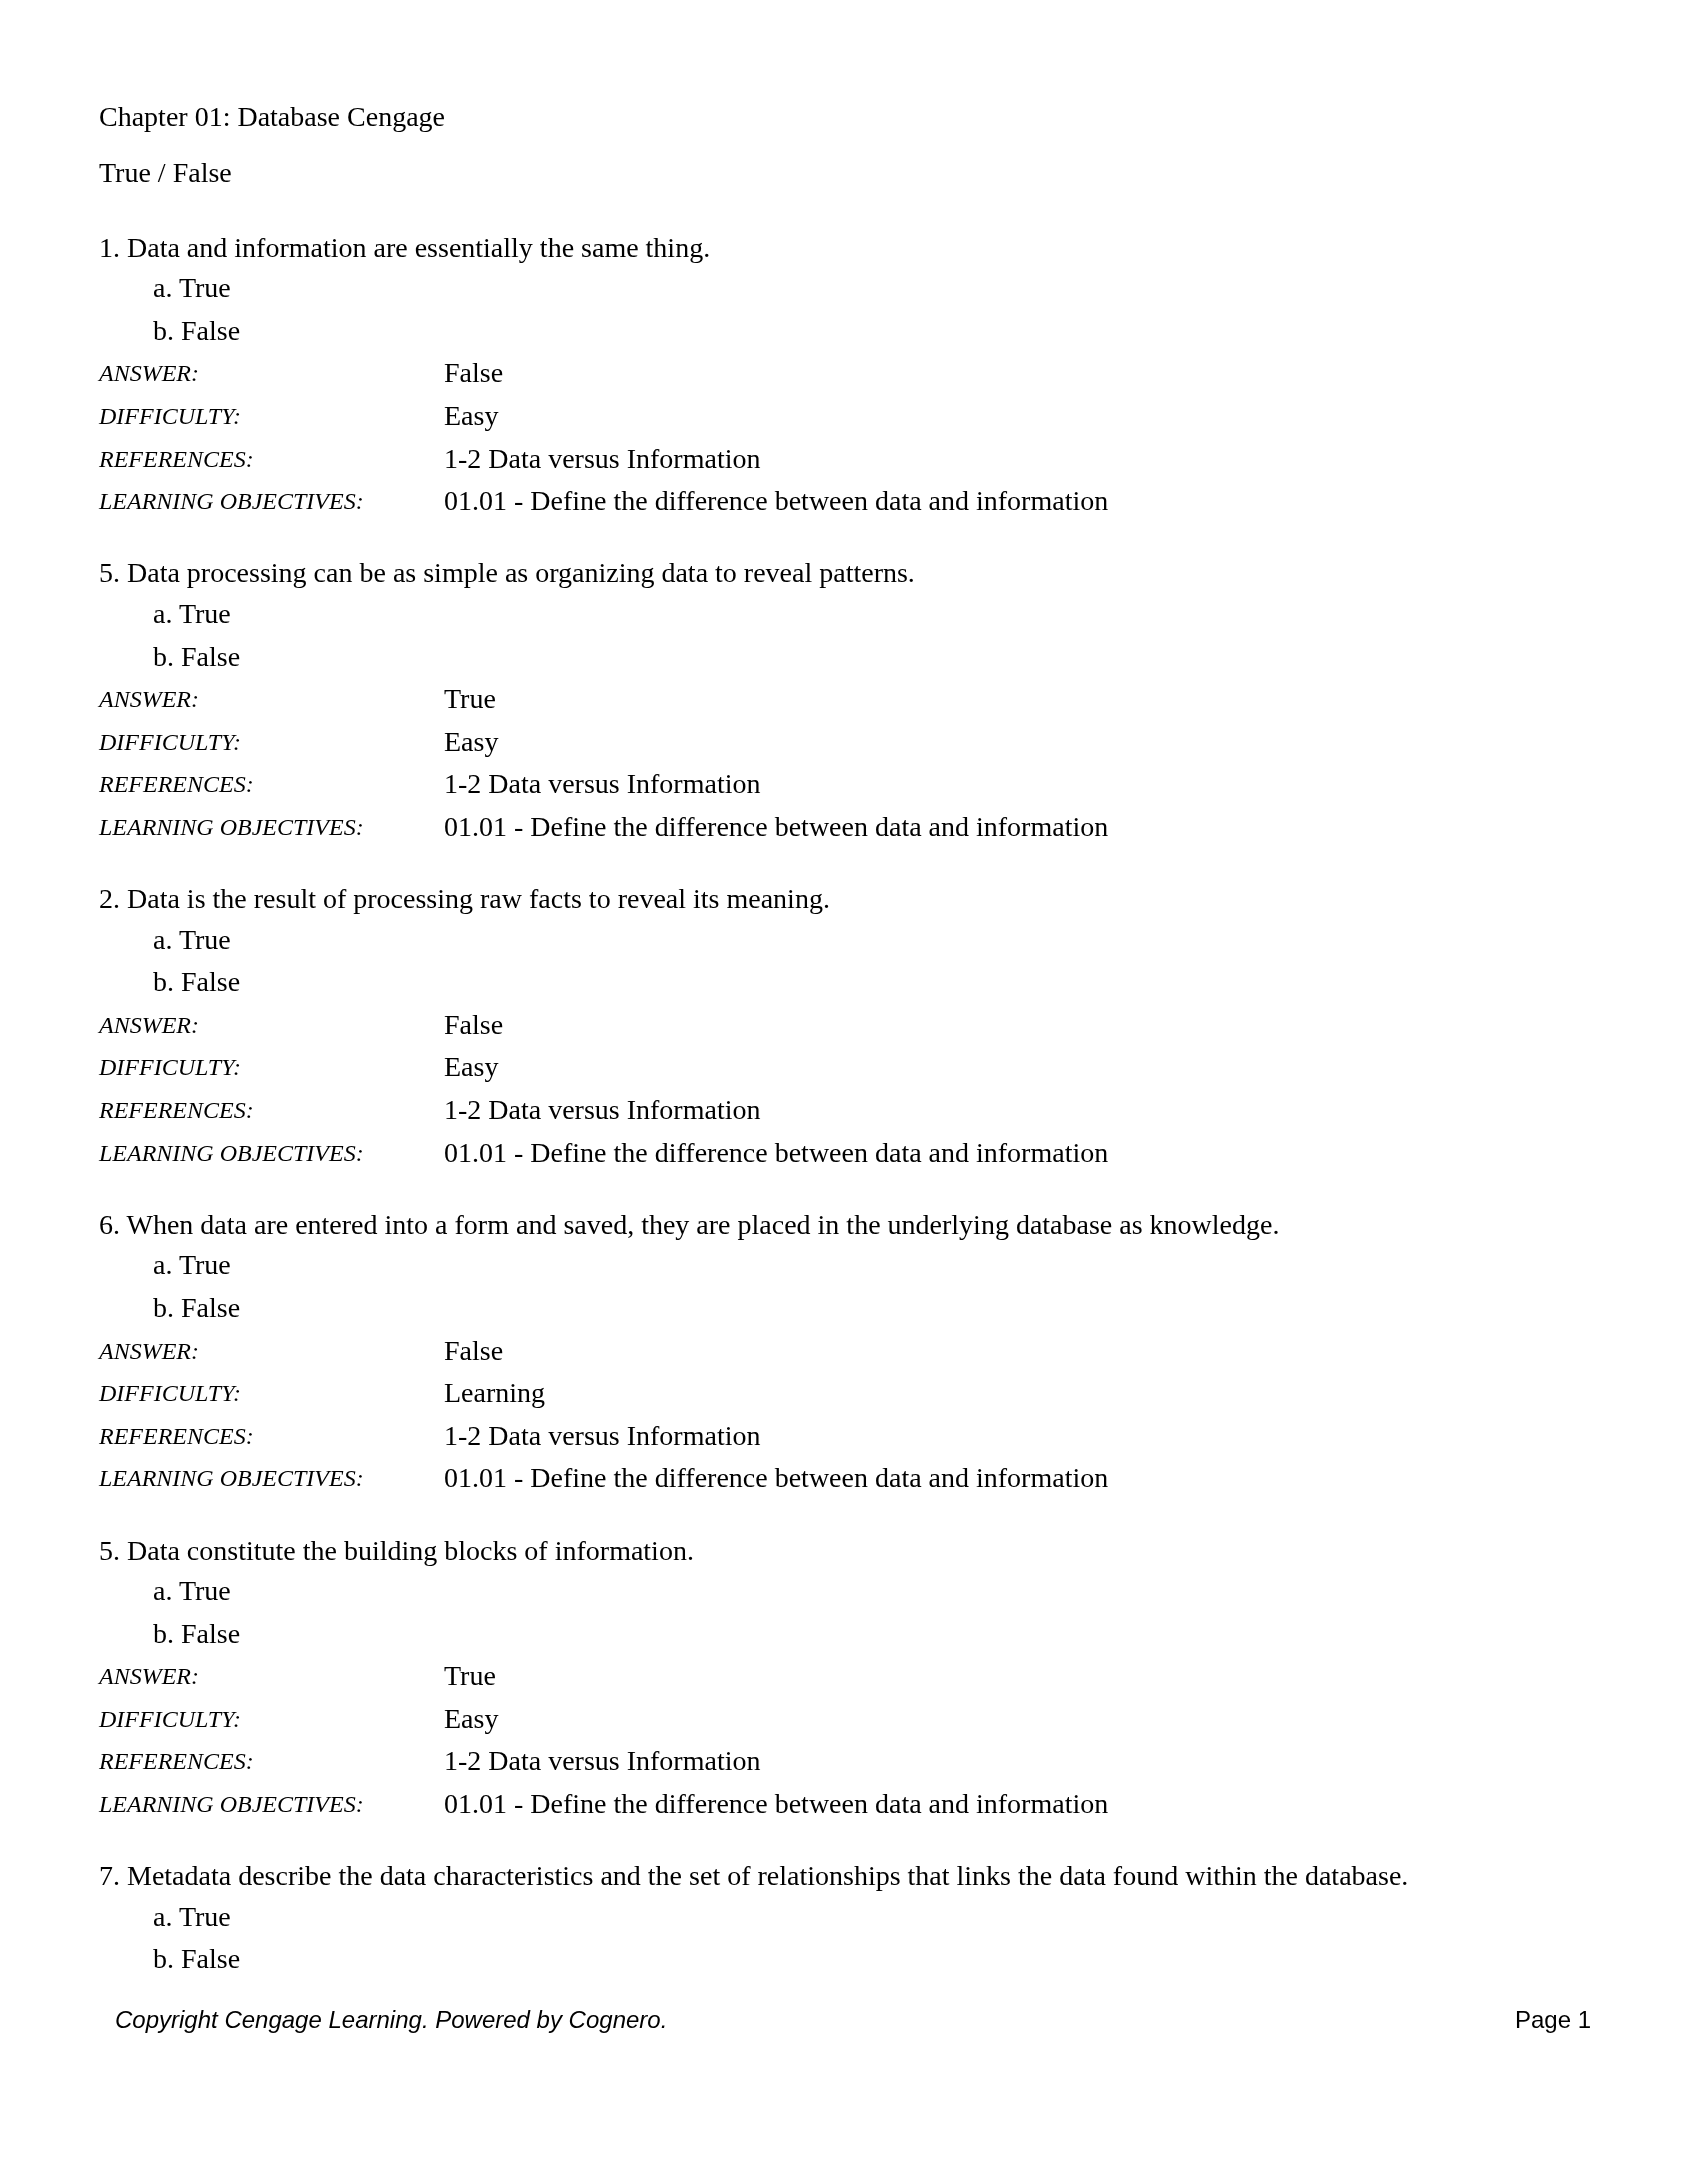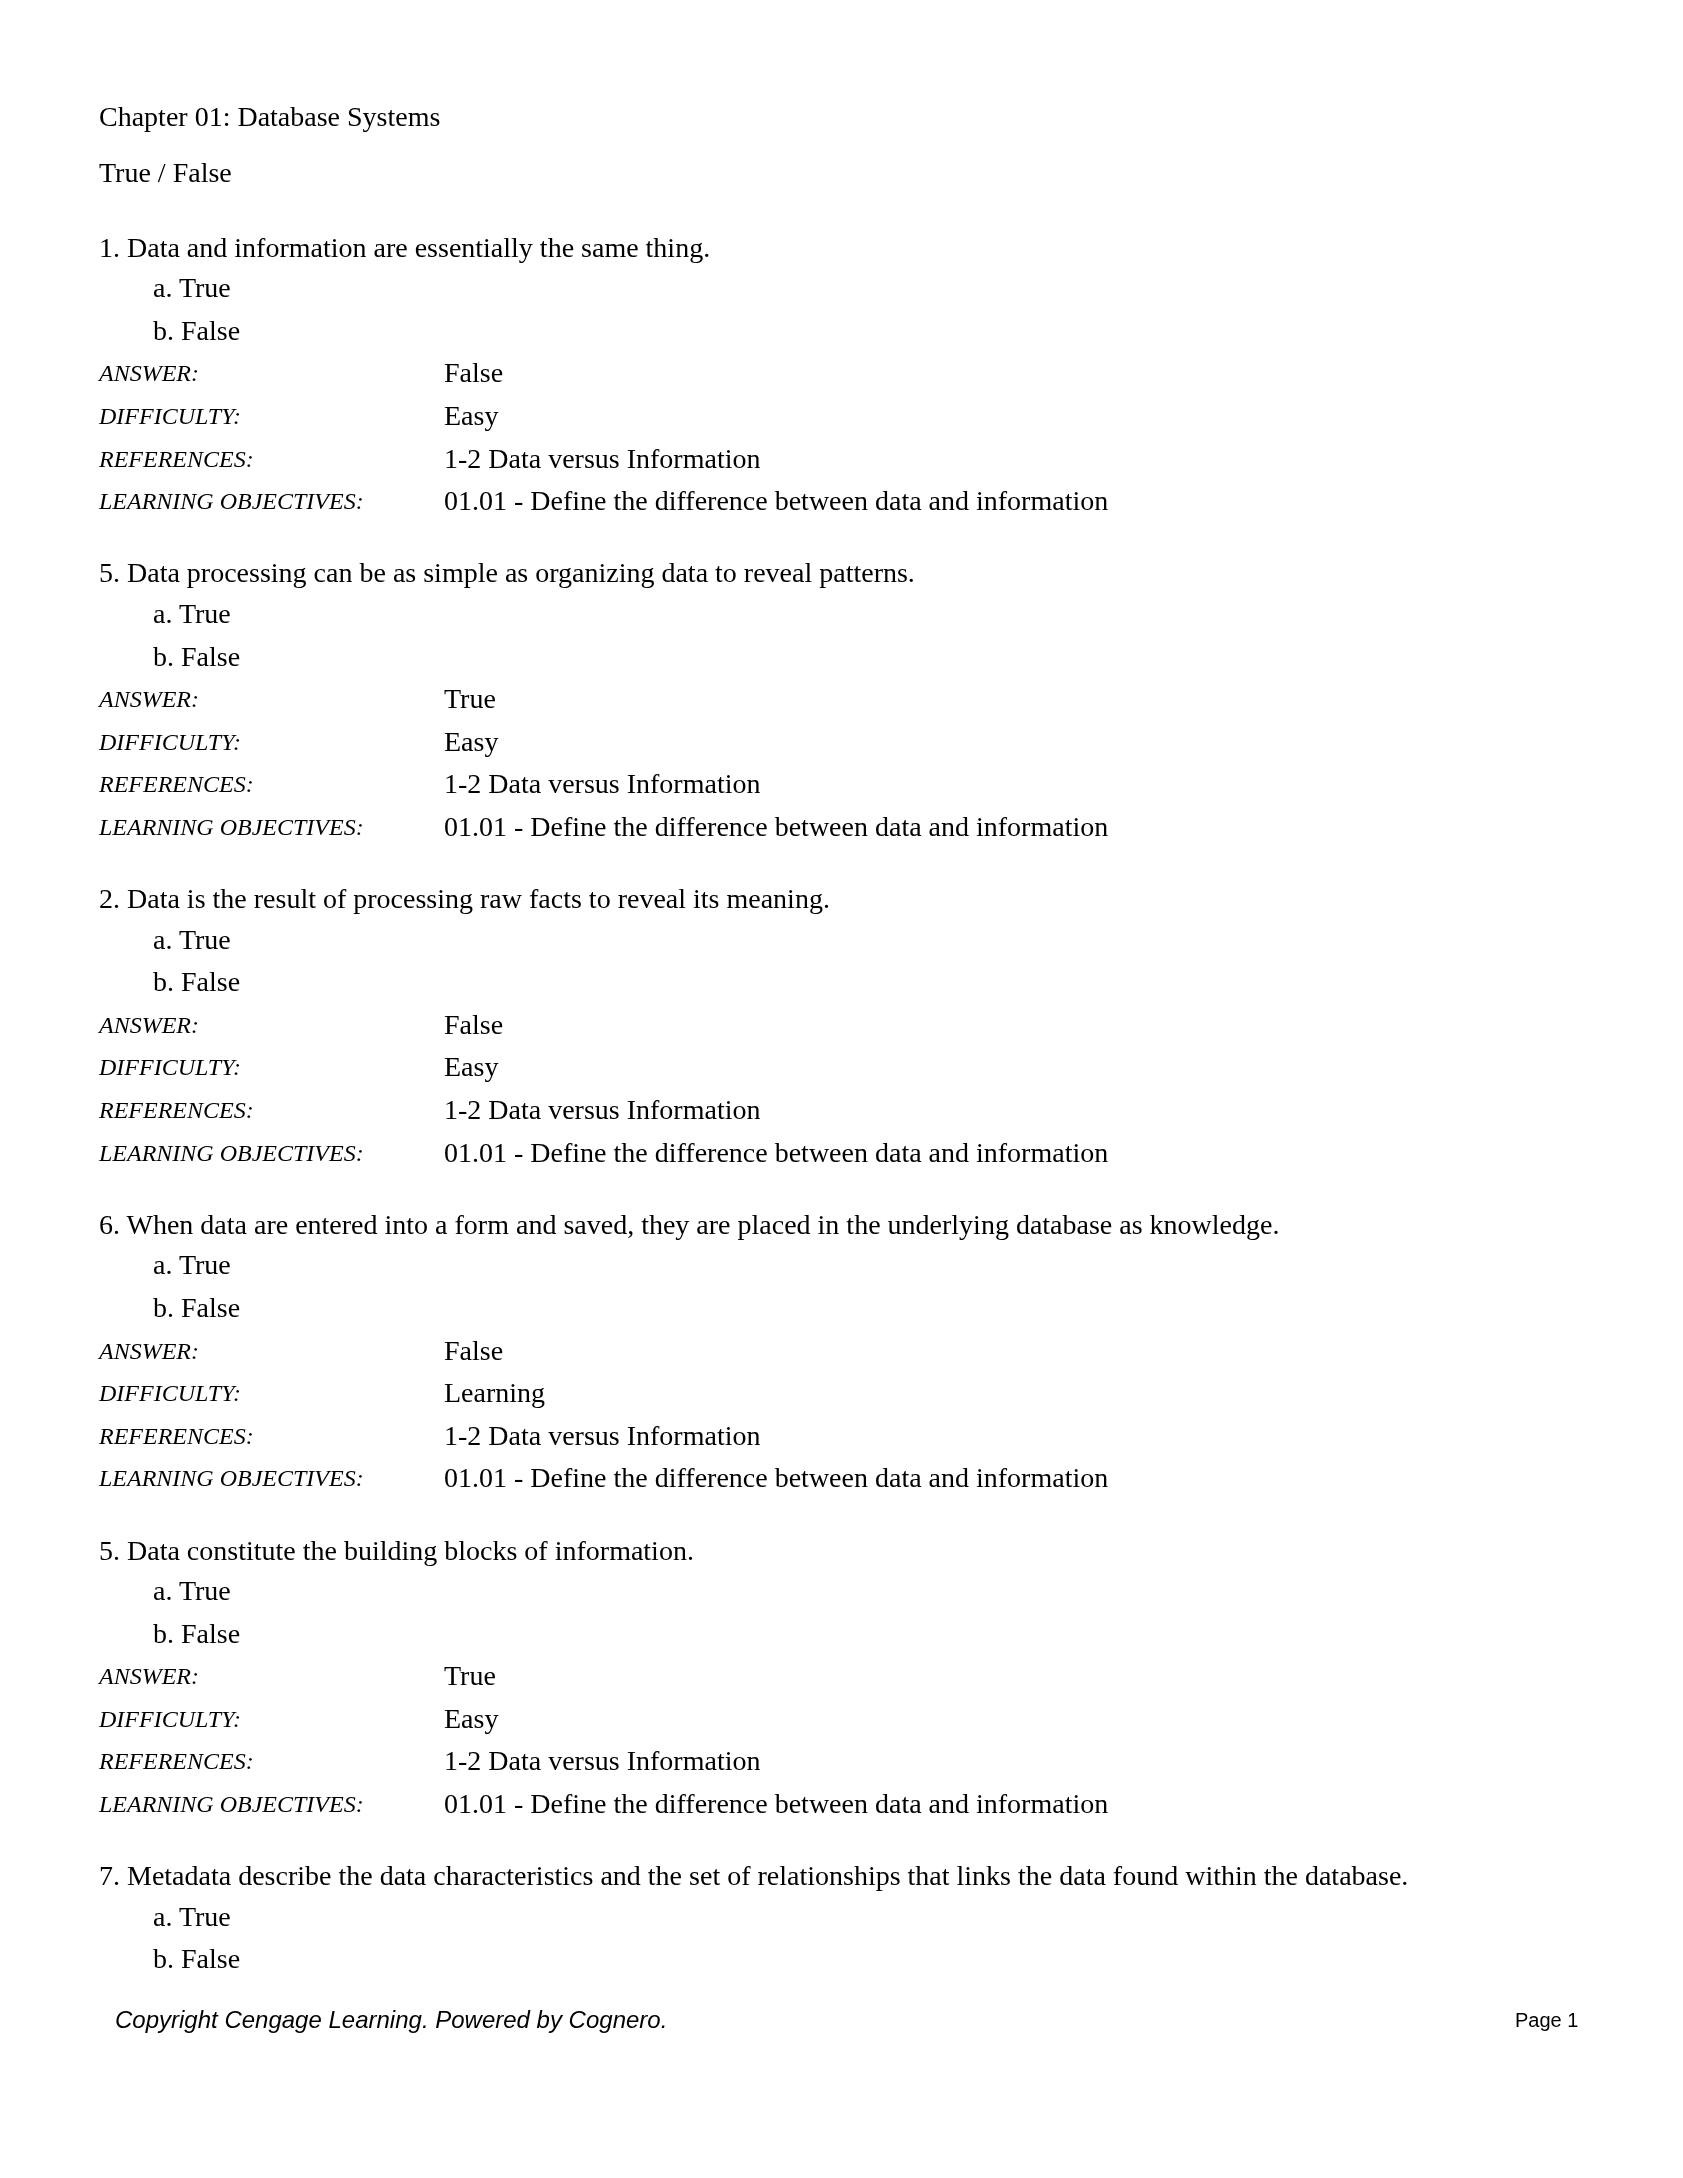--- a/index.html
+++ b/index.html
@@ -19,7 +19,7 @@
 
 <div>
 
-  <div class="line" style="top:100px">Chapter 01: Database Systems</div>
+  <div class="line" style="top:100px">Chapter 01: Database Cengage</div>
   <div class="line" style="top:156px">True / False</div>
 
   <div>

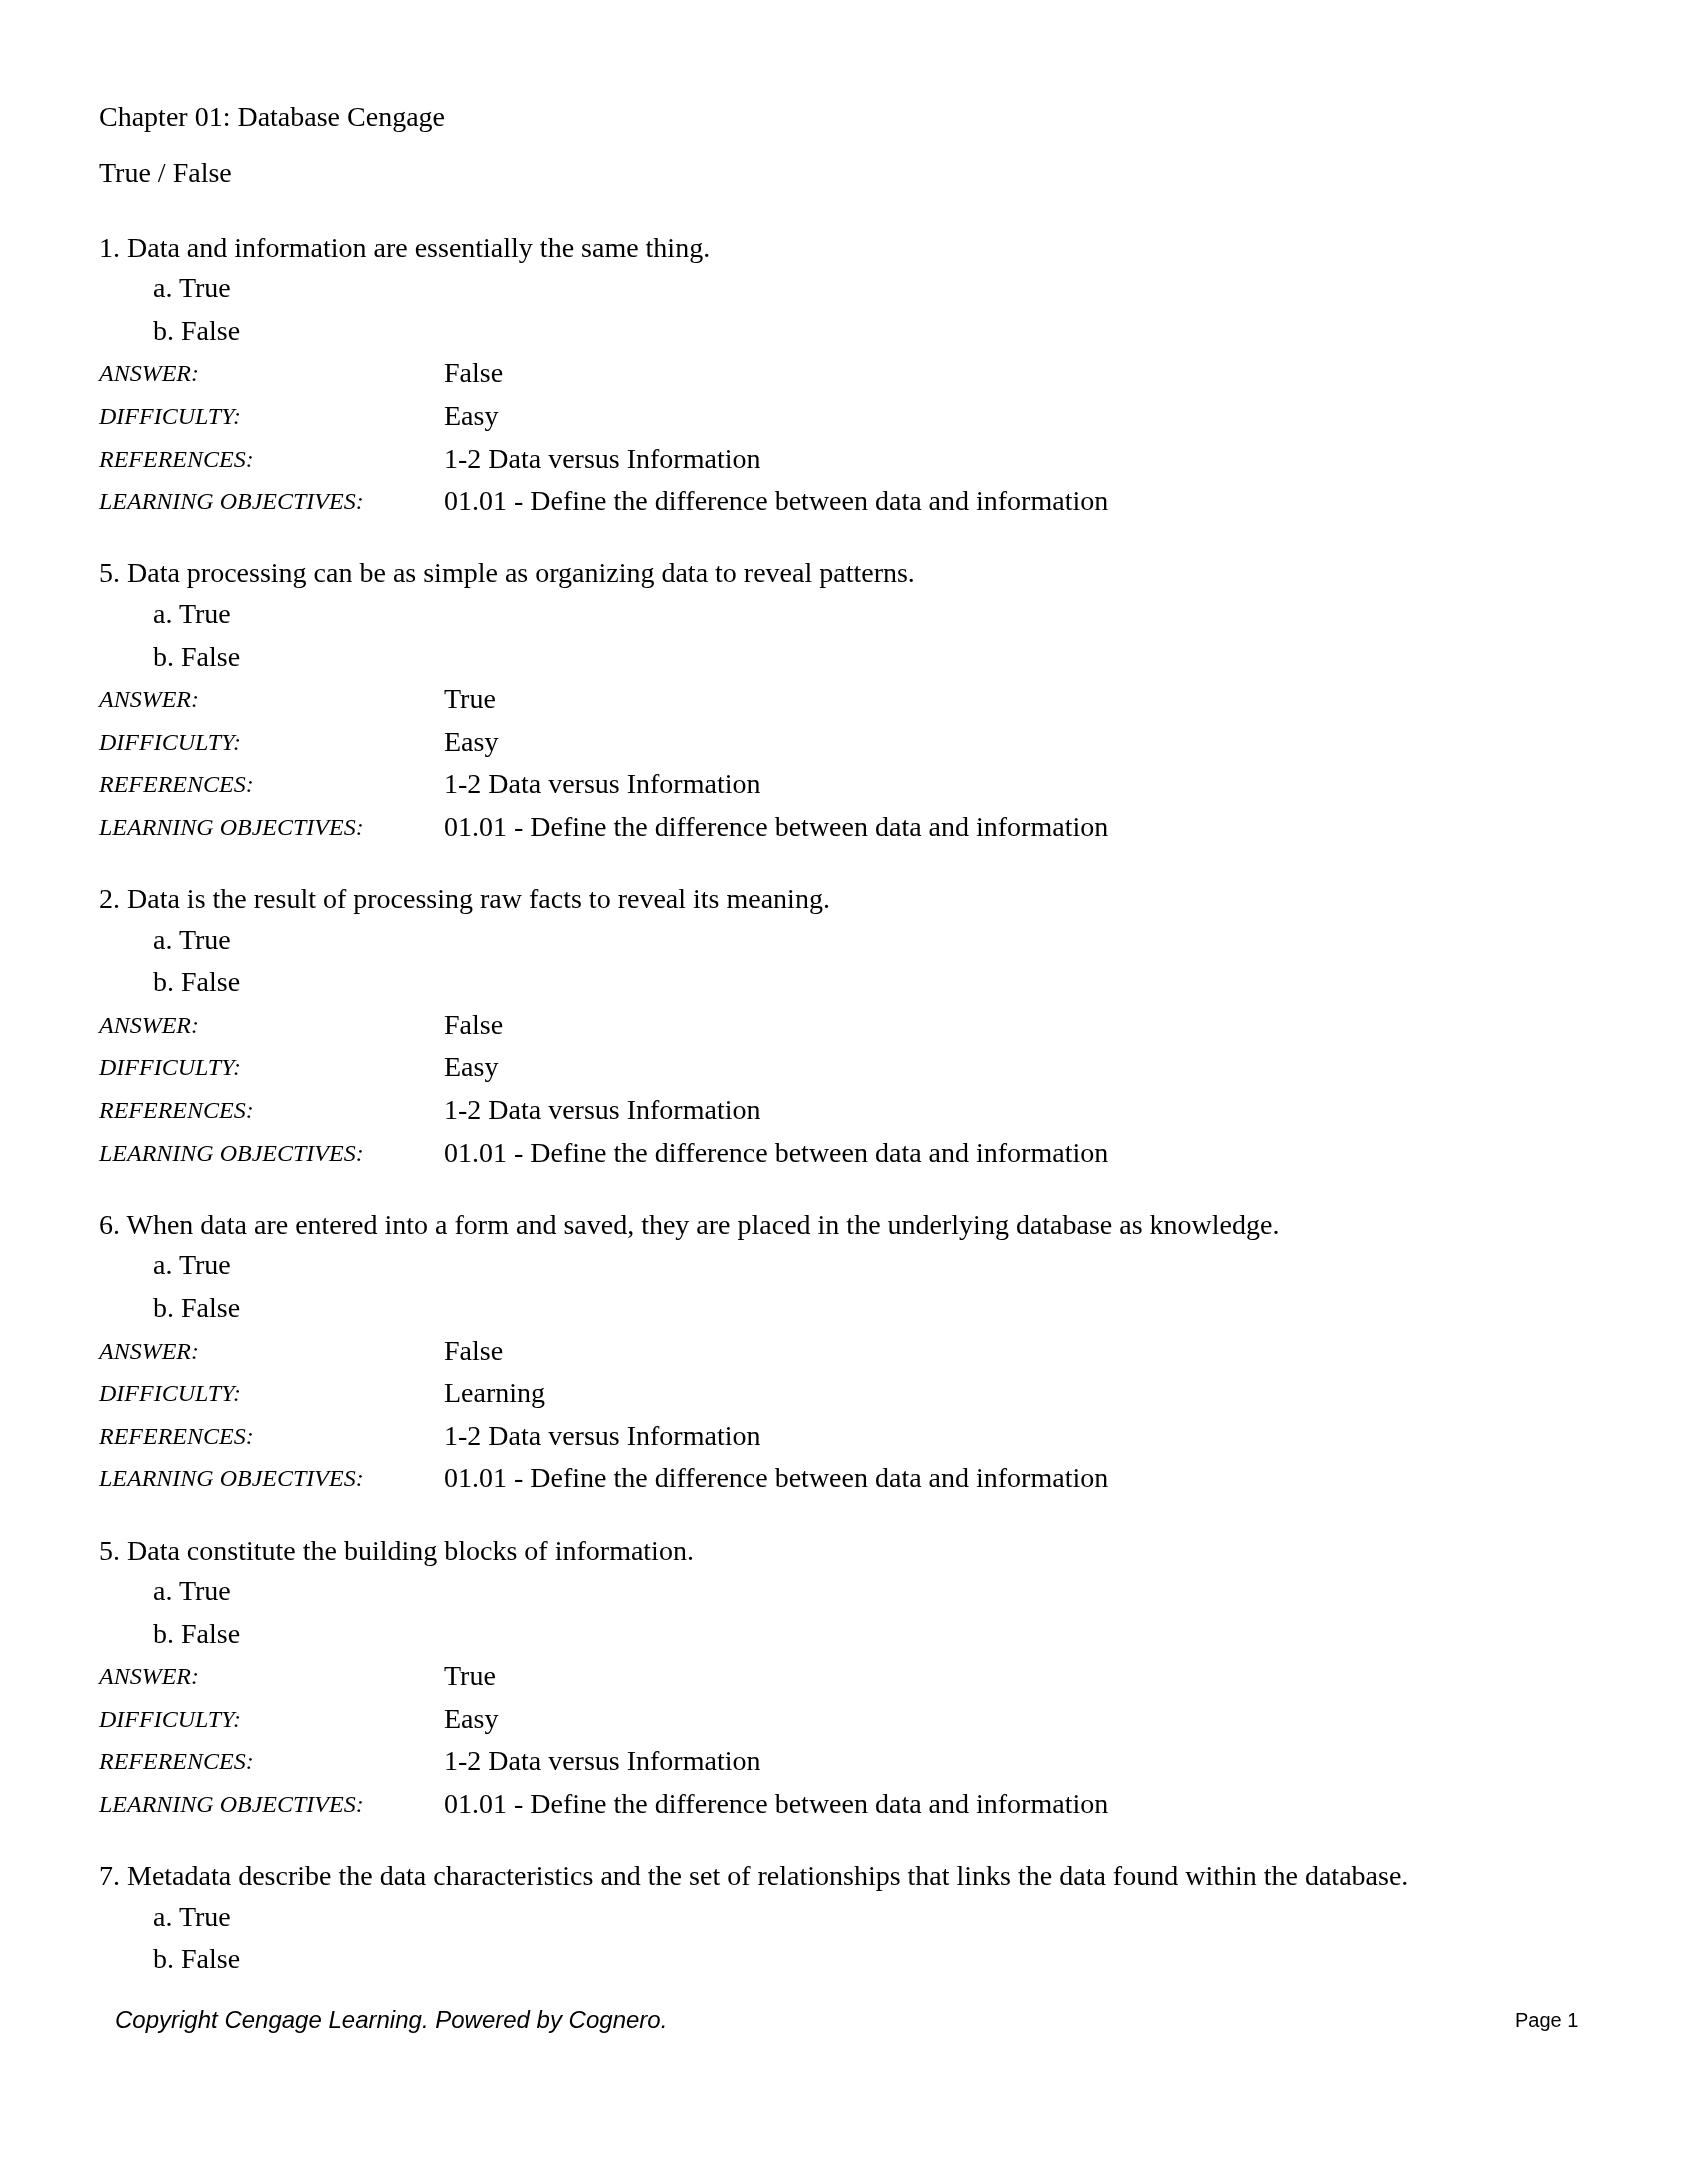--- a/index.html
+++ b/index.html
@@ -12,7 +12,7 @@
   .footer-left { position: absolute; left: 115px; top: 2008px; font-family: "Liberation Sans", sans-serif;
                  font-style: italic; font-size: 24px; line-height: 24px; }
   .footer-right { position: absolute; left: 1515px; top: 2008px; font-family: "Liberation Sans", sans-serif;
-                  font-size: 20px; line-height: 24px; }
+                  font-size: 24px; line-height: 24px; }
 </style>
 </head>
 <body>

